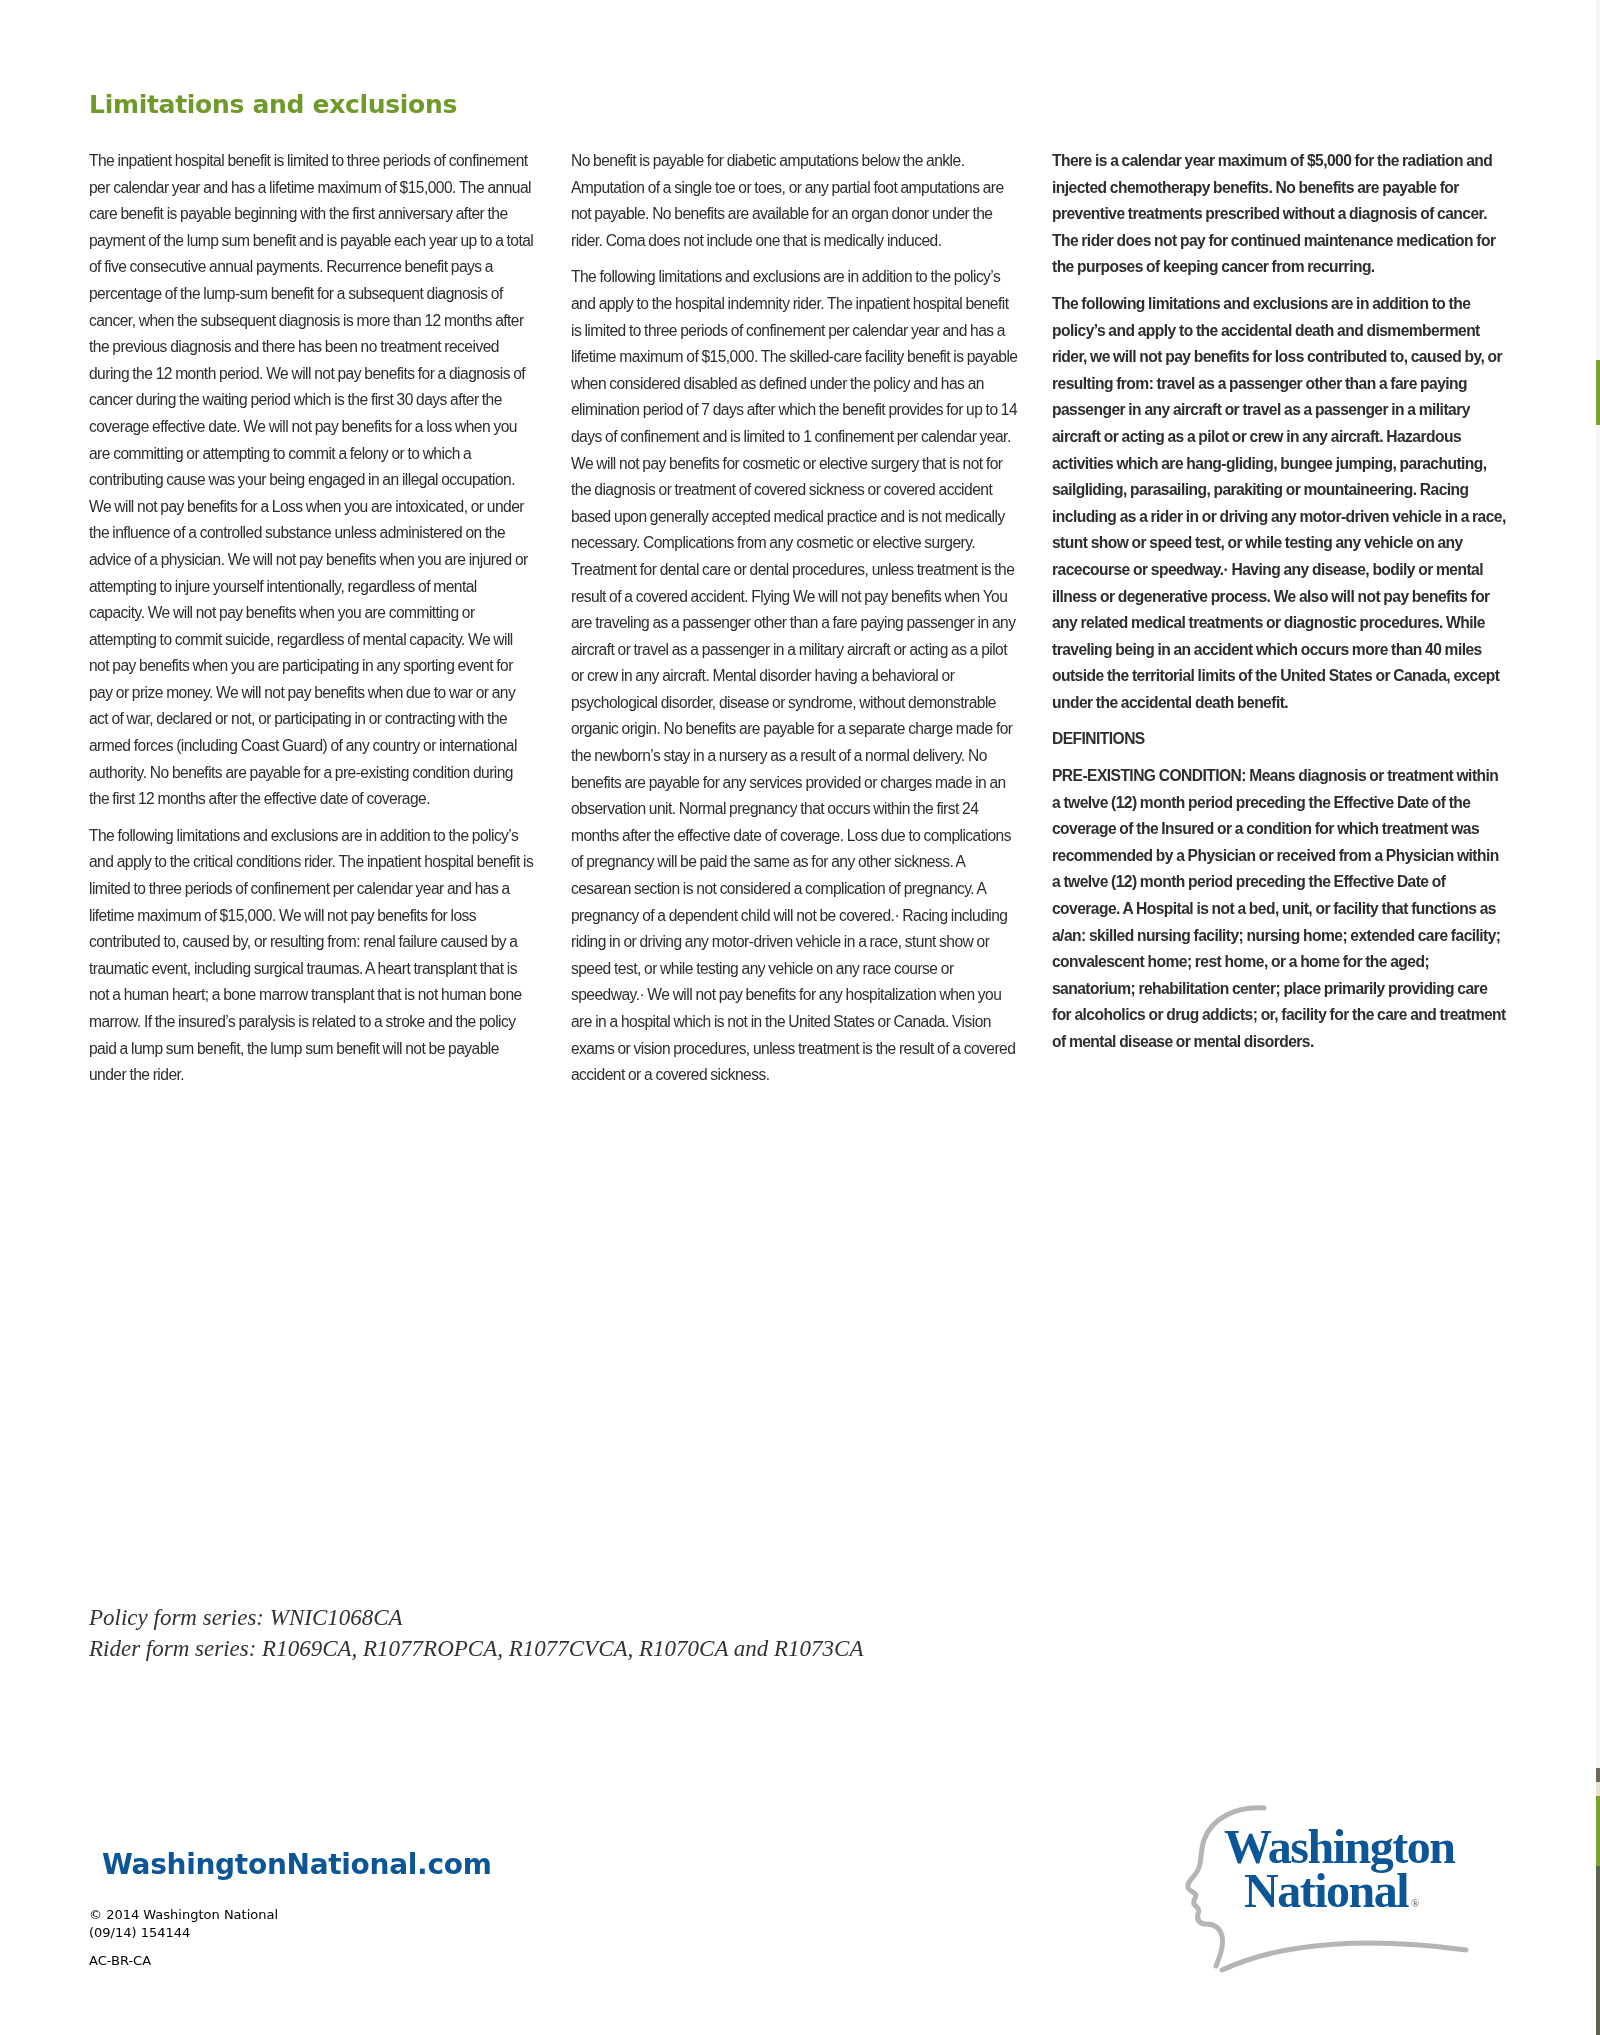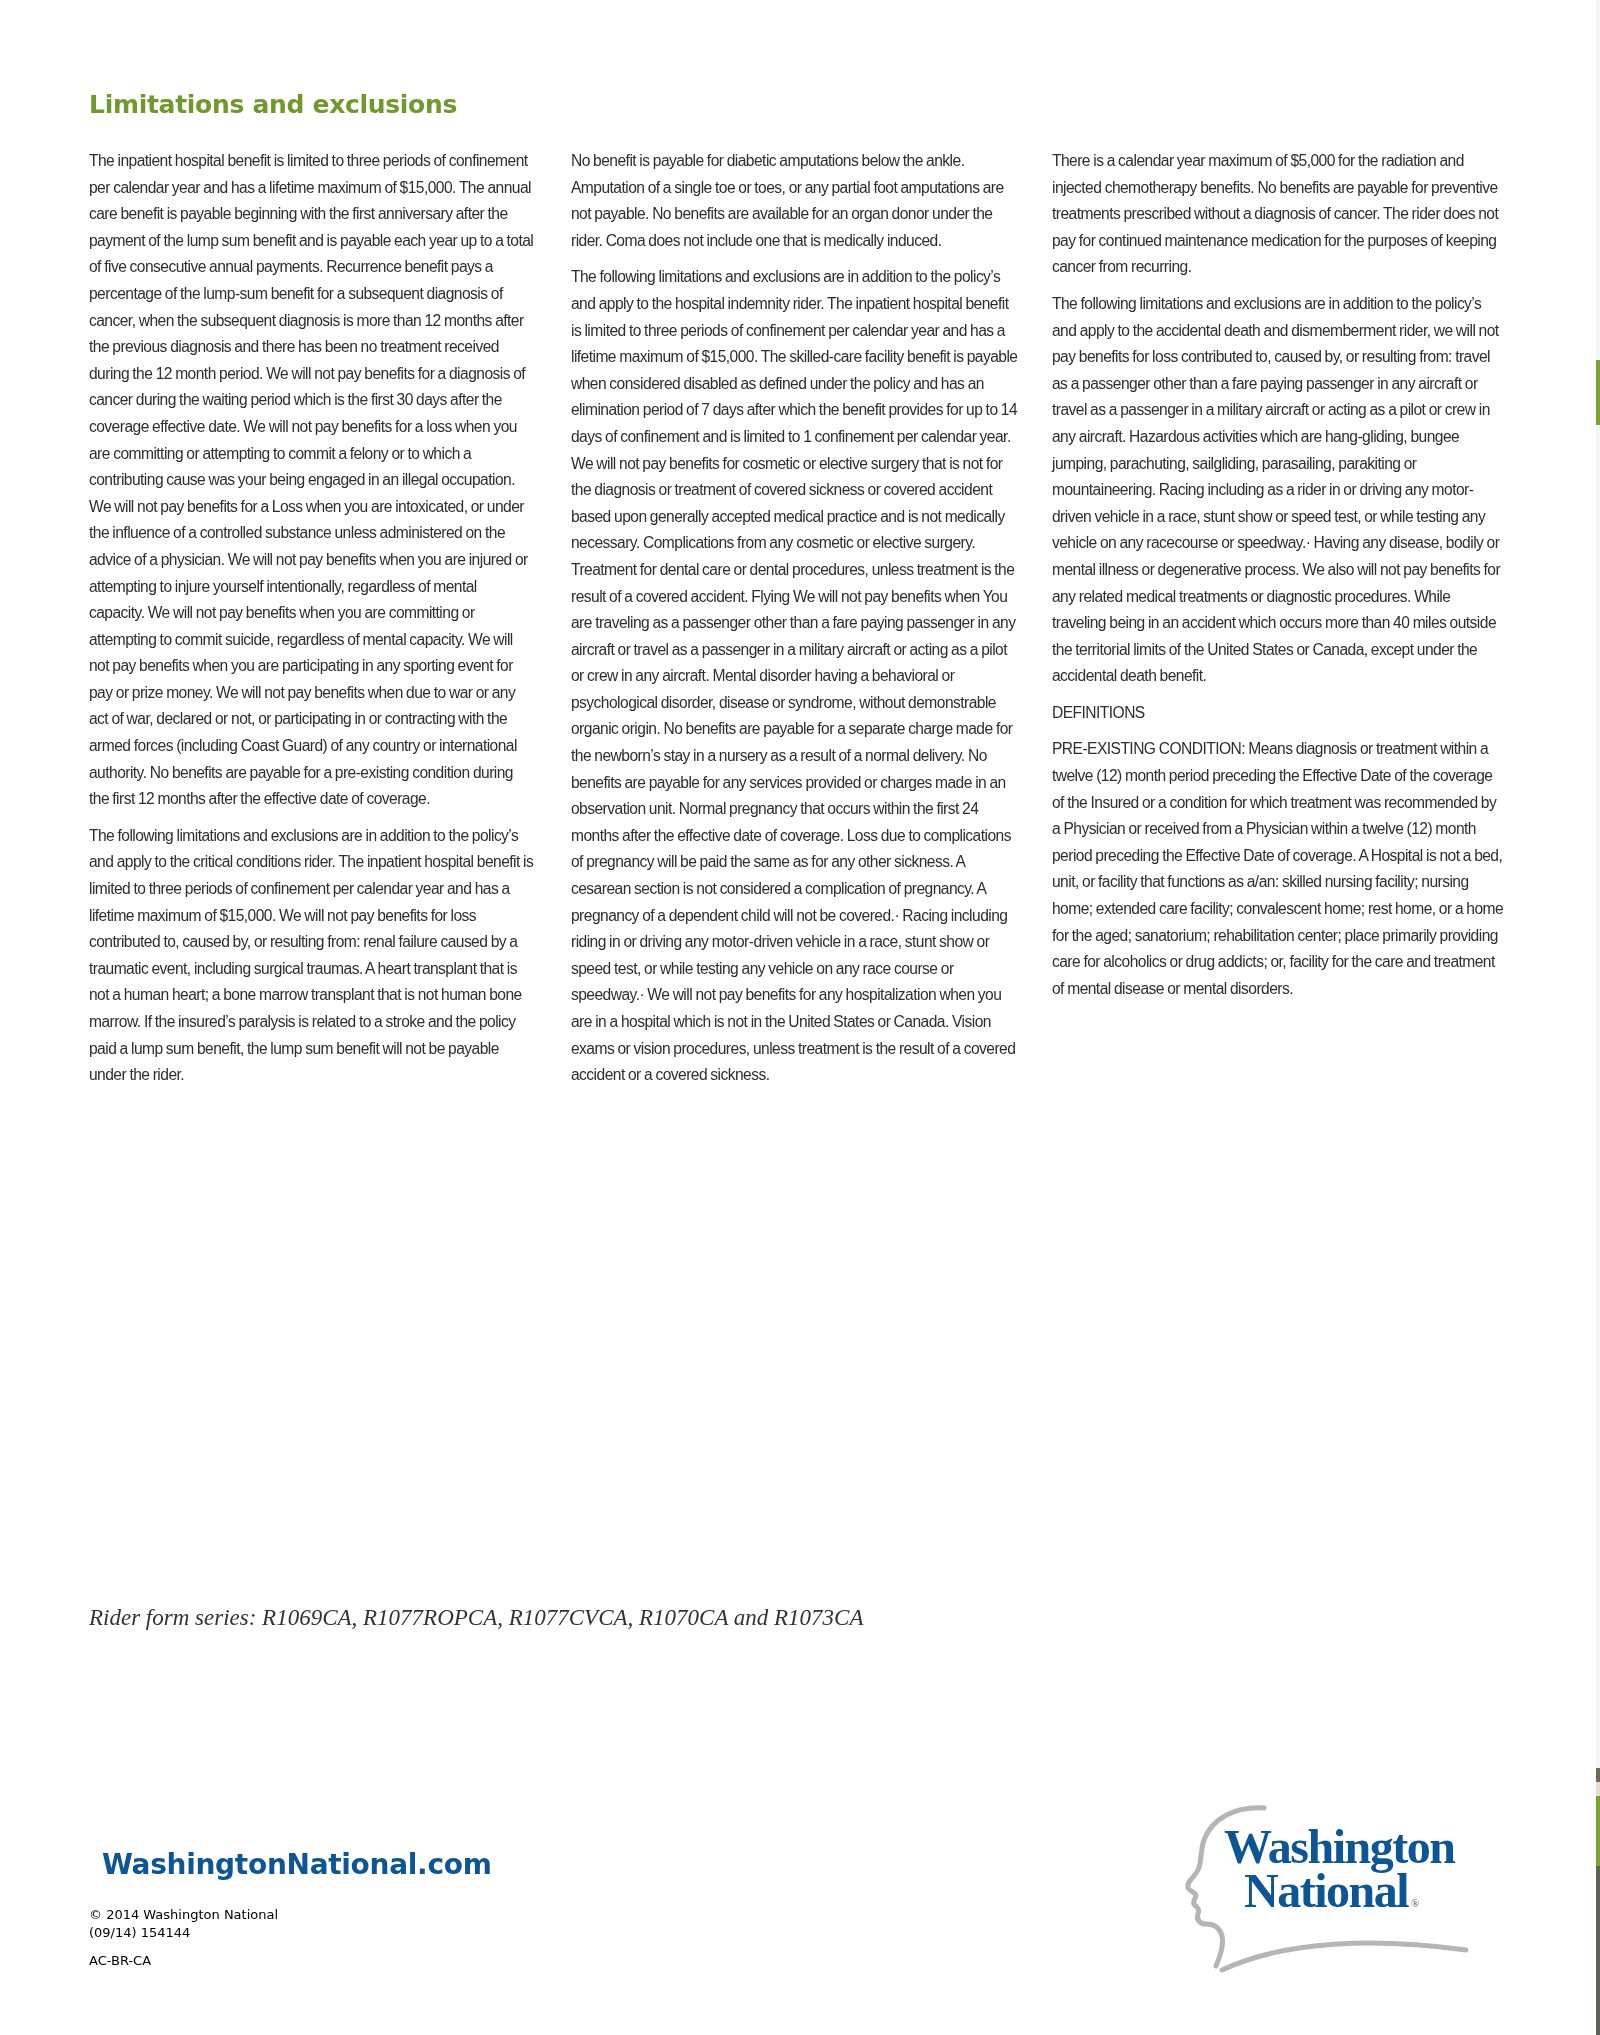--- a/index.html
+++ b/index.html
@@ -47,7 +47,7 @@
     }
     .col-1 { left: 89px; width: 446px; }
     .col-2 { left: 571px; width: 450px; }
-    .col-3 { left: 1052px; width: 454px; }
+    .col-3 { left: 1052px; width: 454px; font-weight: bold; }
     .col .label-definitions {
       margin: 0 0 10px 0;
     }

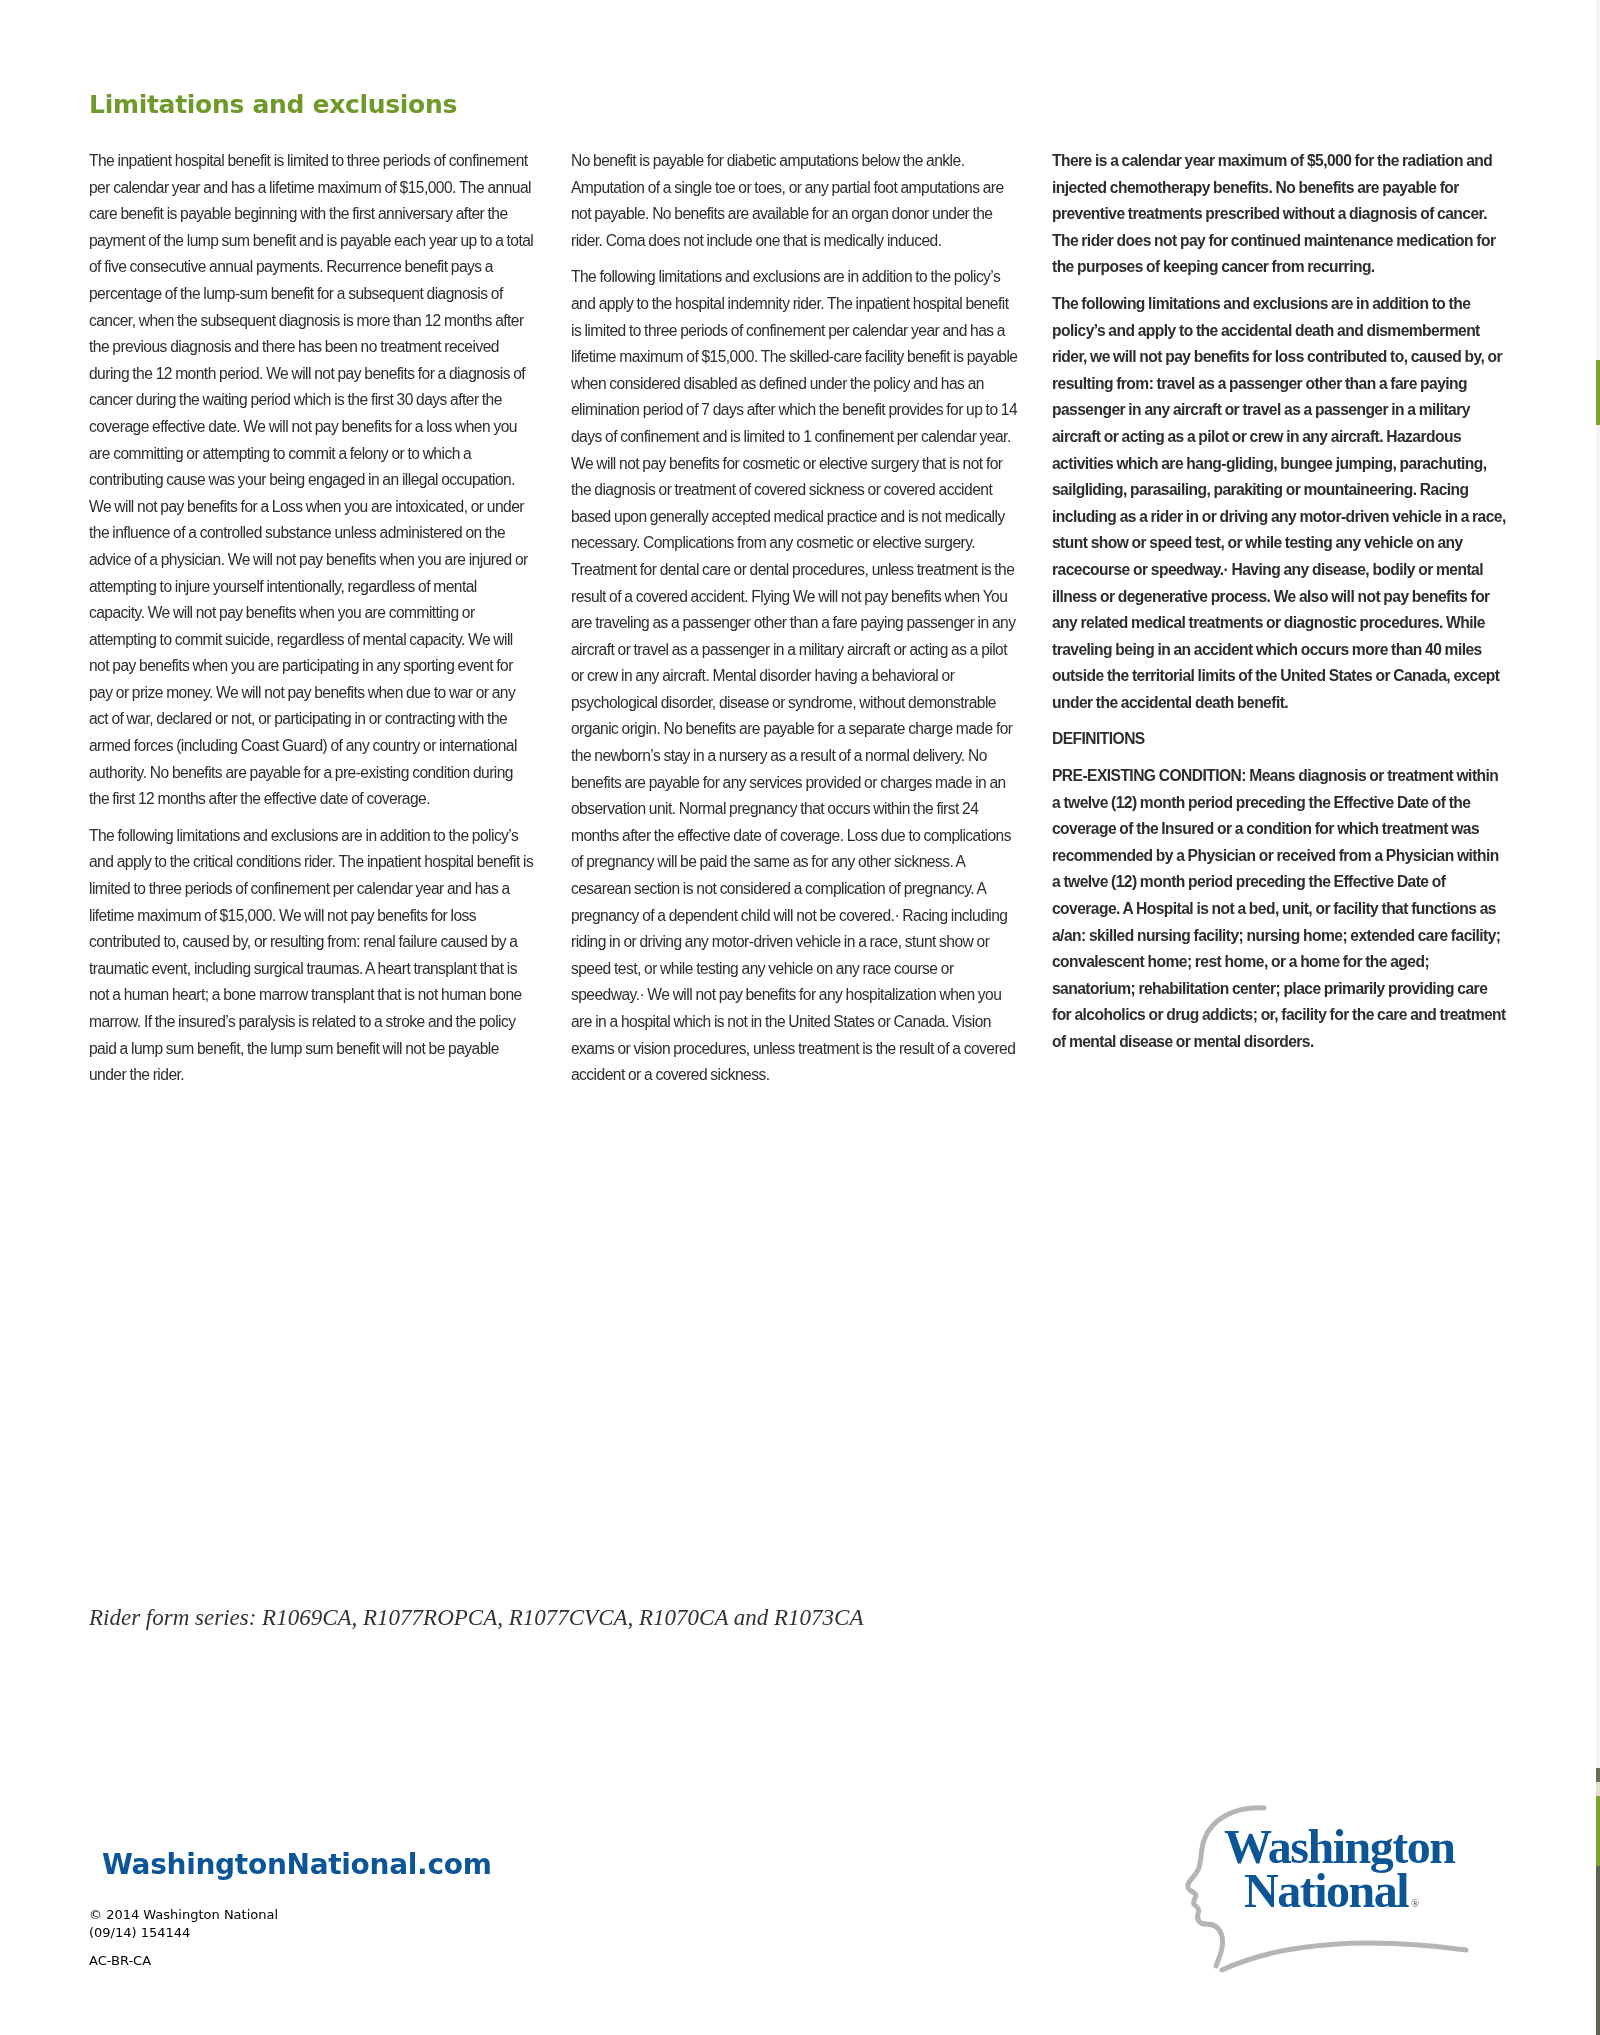--- a/index.html
+++ b/index.html
@@ -173,6 +173,7 @@
   </div>
 
   <div class="forms">
+    <div>Policy form series: WNIC1068CA</div>
     <div>Rider form series: R1069CA, R1077ROPCA, R1077CVCA, R1070CA and R1073CA</div>
   </div>
 

